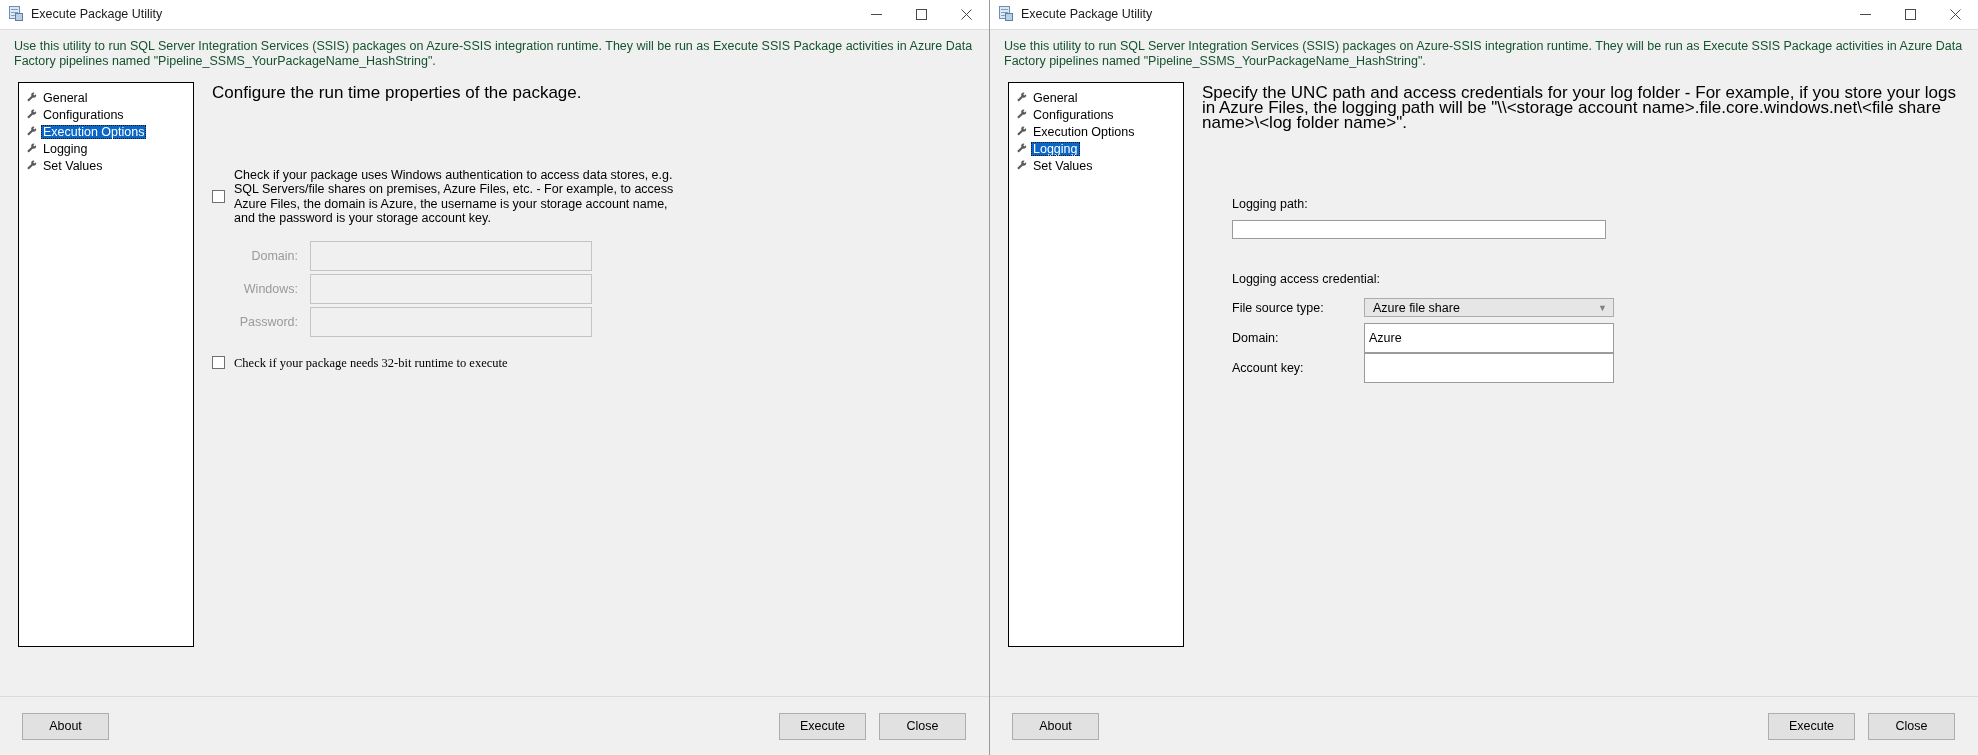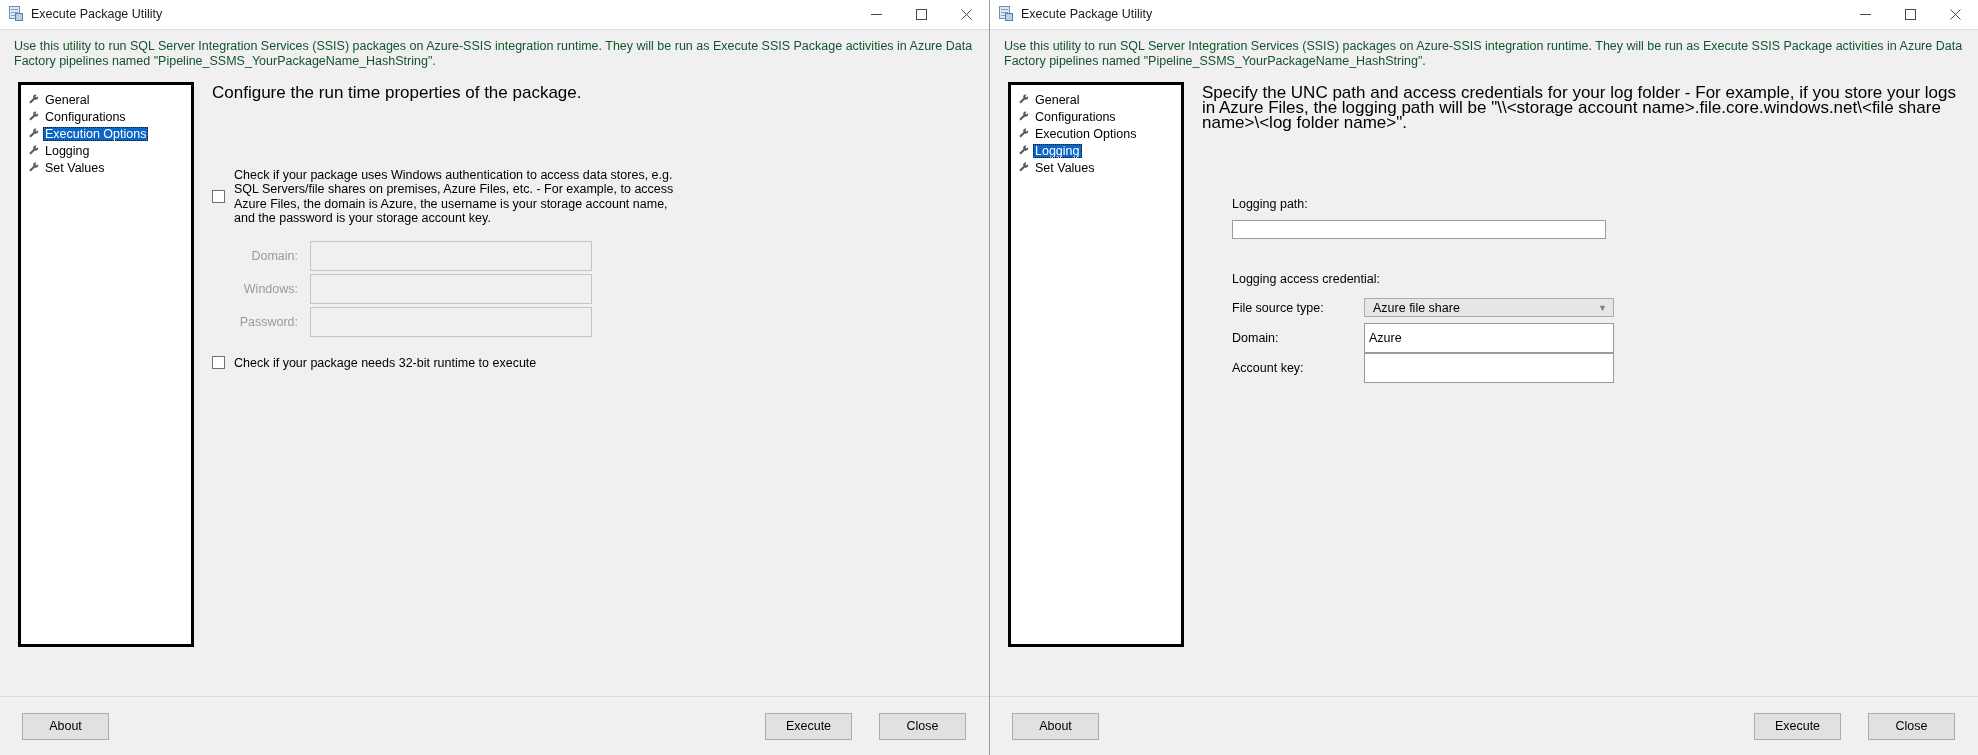--- a/index.html
+++ b/index.html
@@ -103,7 +103,7 @@
     width: 176px;
     height: 565px;
     background: #ffffff;
-    border: 3px solid #000000;
+    border: 1px solid #000000;
     box-sizing: border-box;
     padding: 6px 0 0 0;
     flex: none;

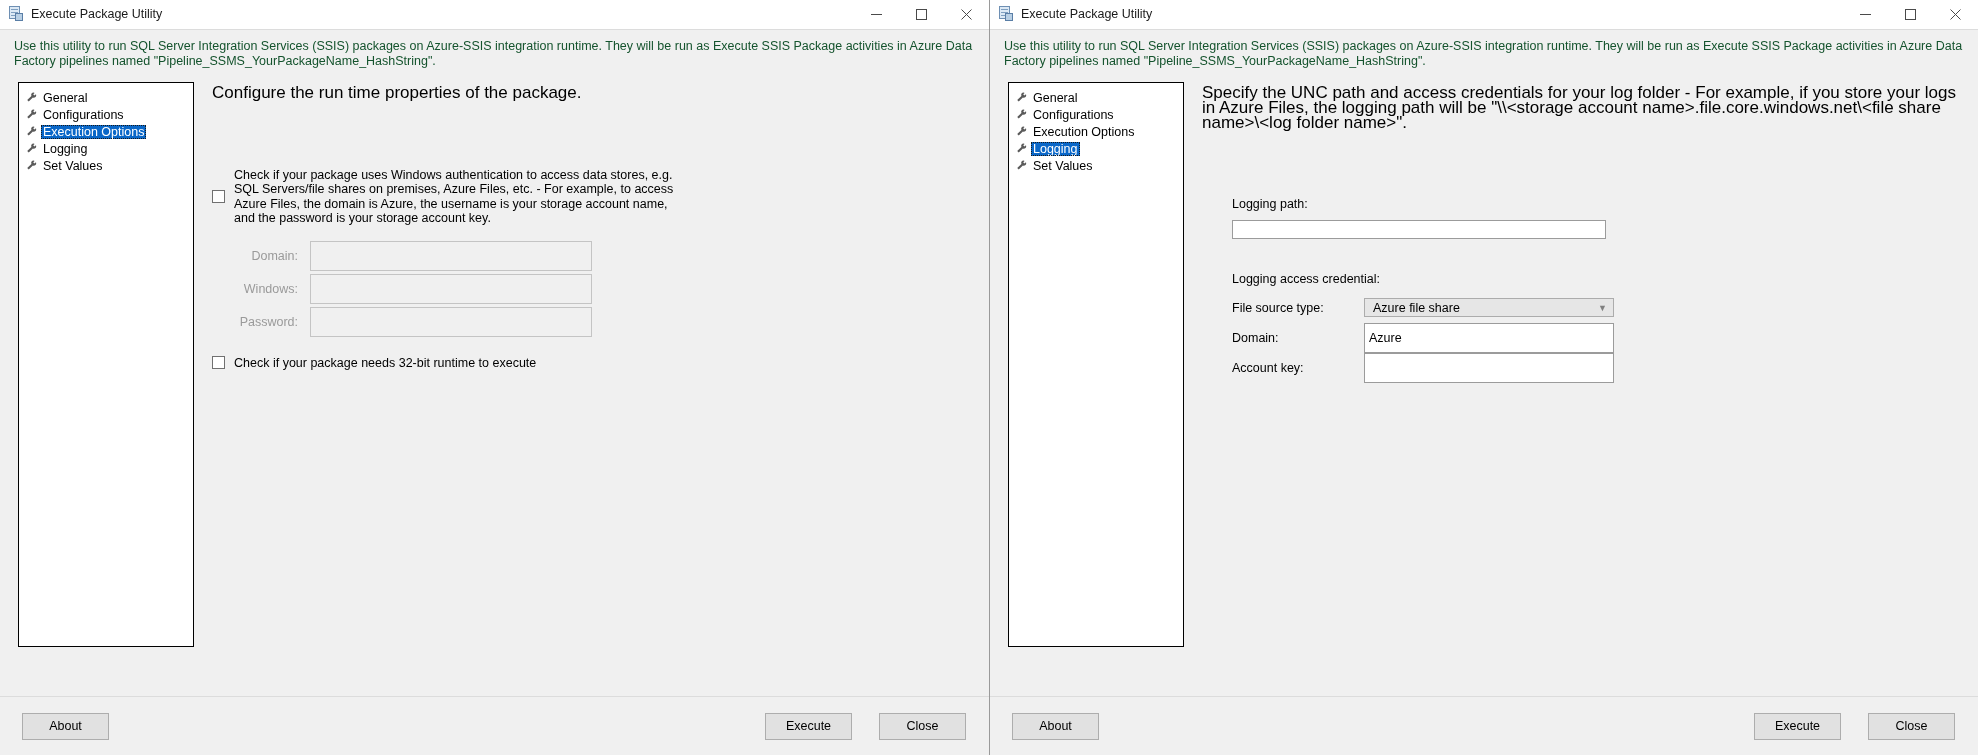--- a/index.html
+++ b/index.html
@@ -204,6 +204,7 @@
   .check-row {
     display: flex;
     margin-top: 25px;
+    font-family: Liberation Serif, serif;
   }
   .check-row .lbl { margin-left: 9px; font-size: 12.5px; }
 

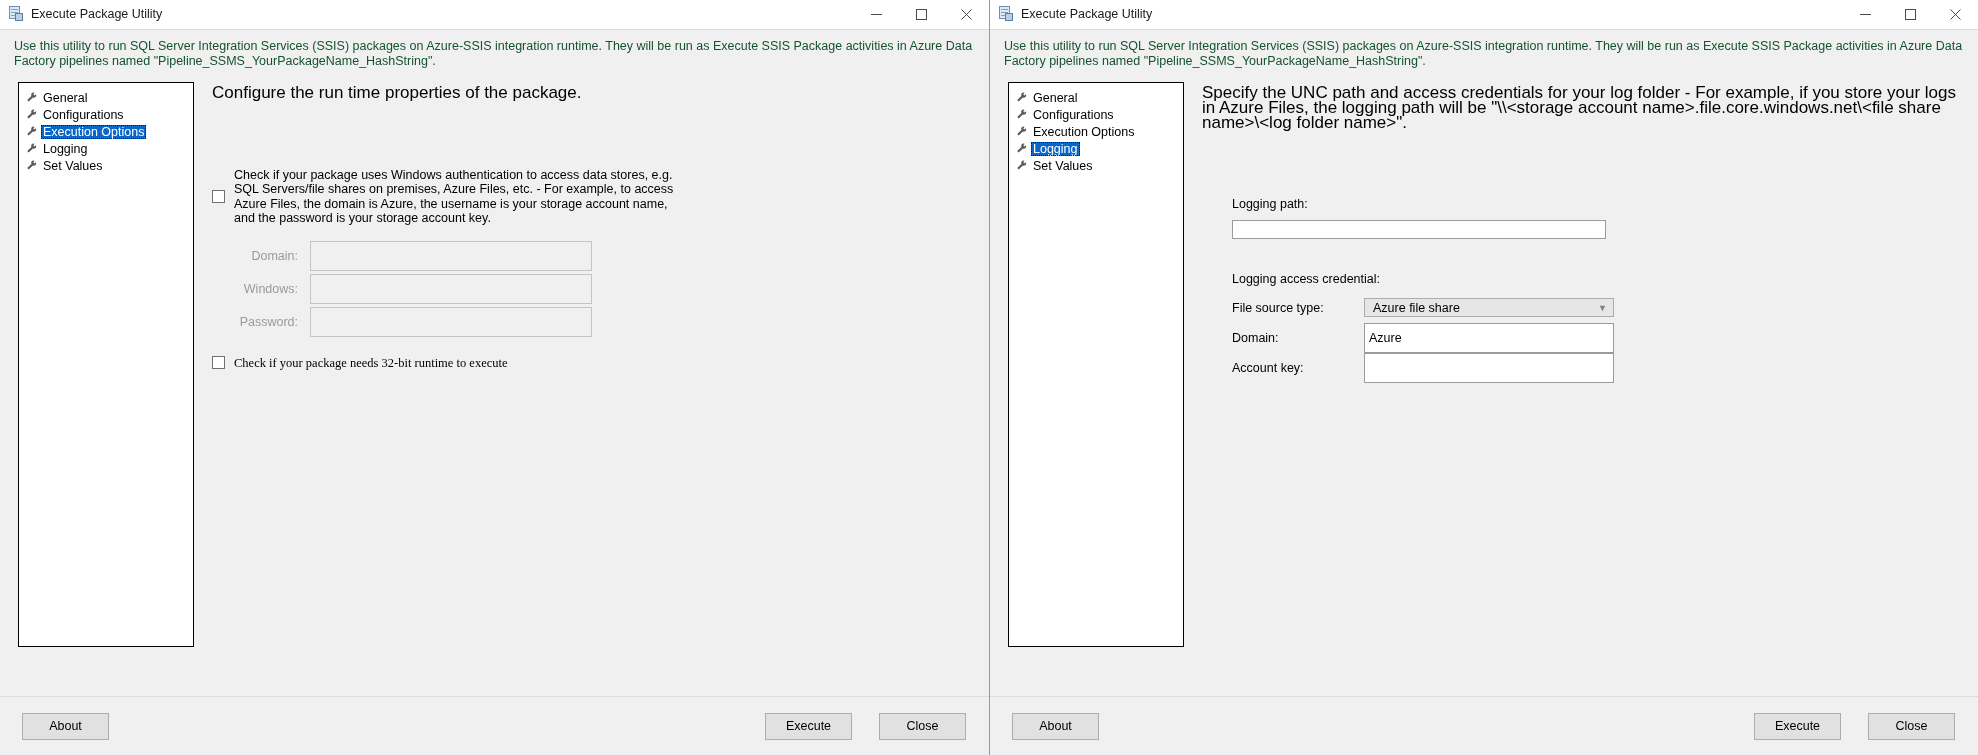--- a/index.html
+++ b/index.html
@@ -293,7 +293,7 @@
     margin-left: auto;
     margin-right: 23px;
     display: flex;
-    gap: 27px;
+    gap: 13px;
   }
 </style>
 </head>

